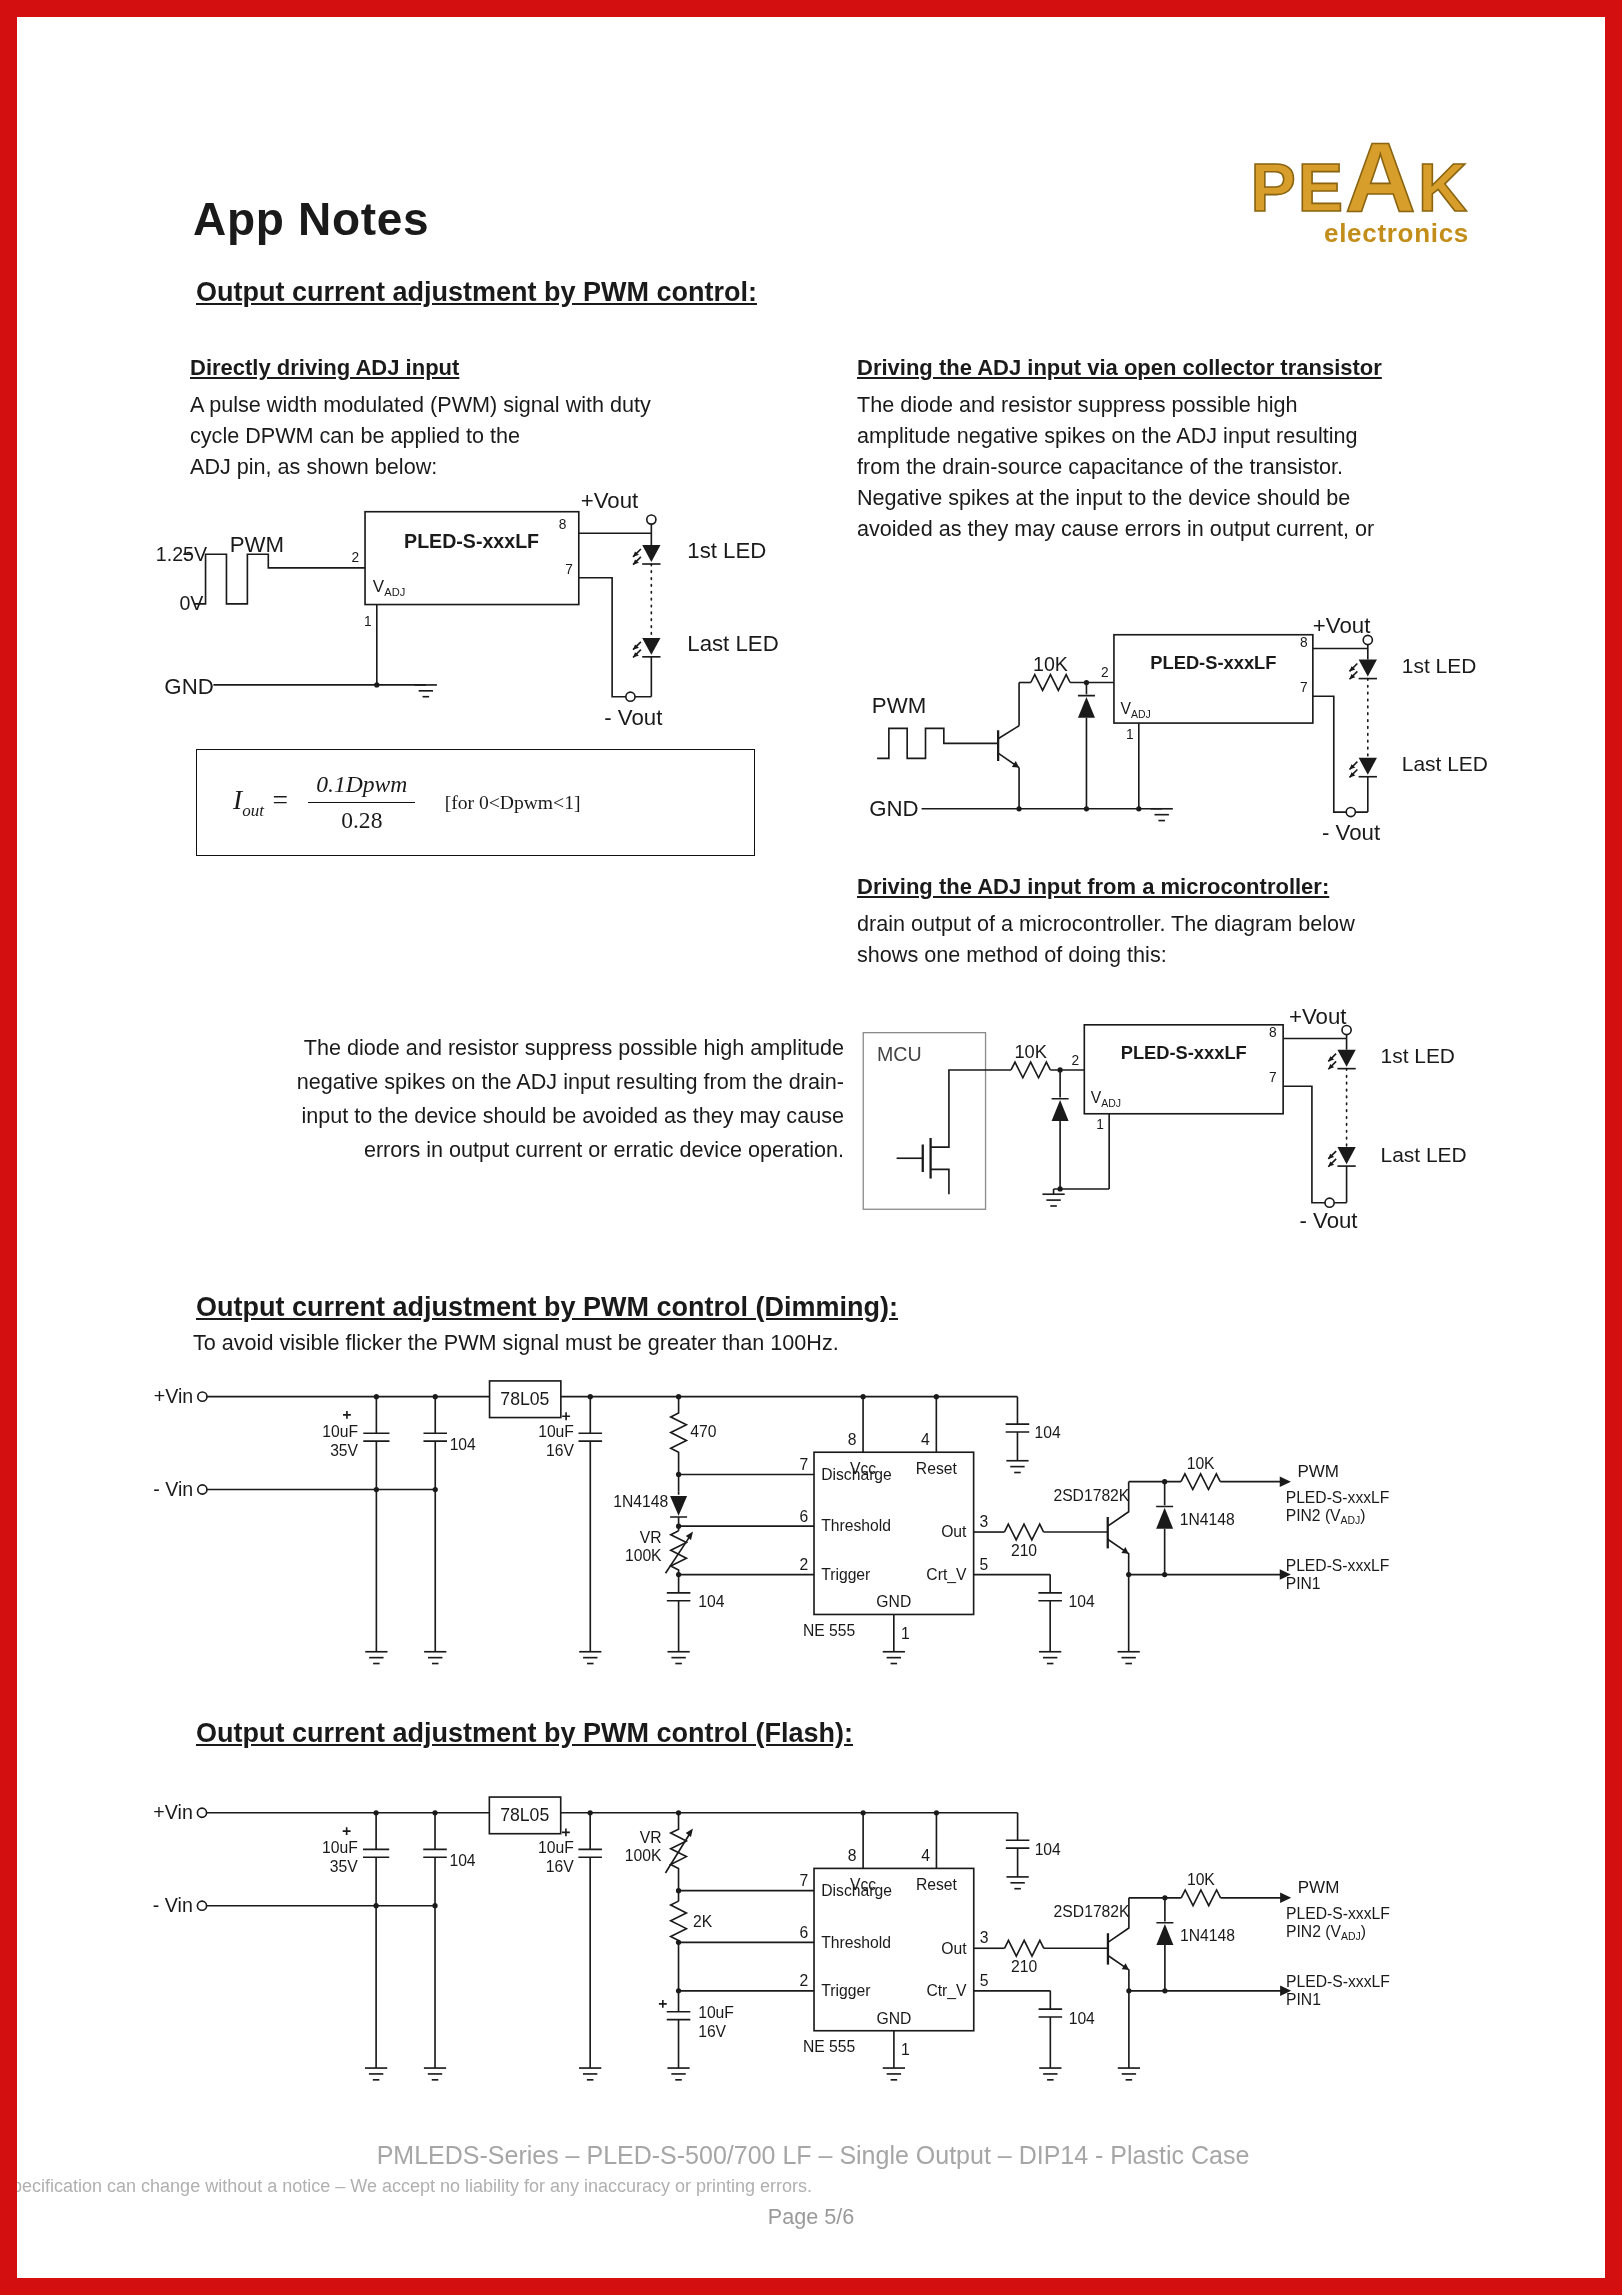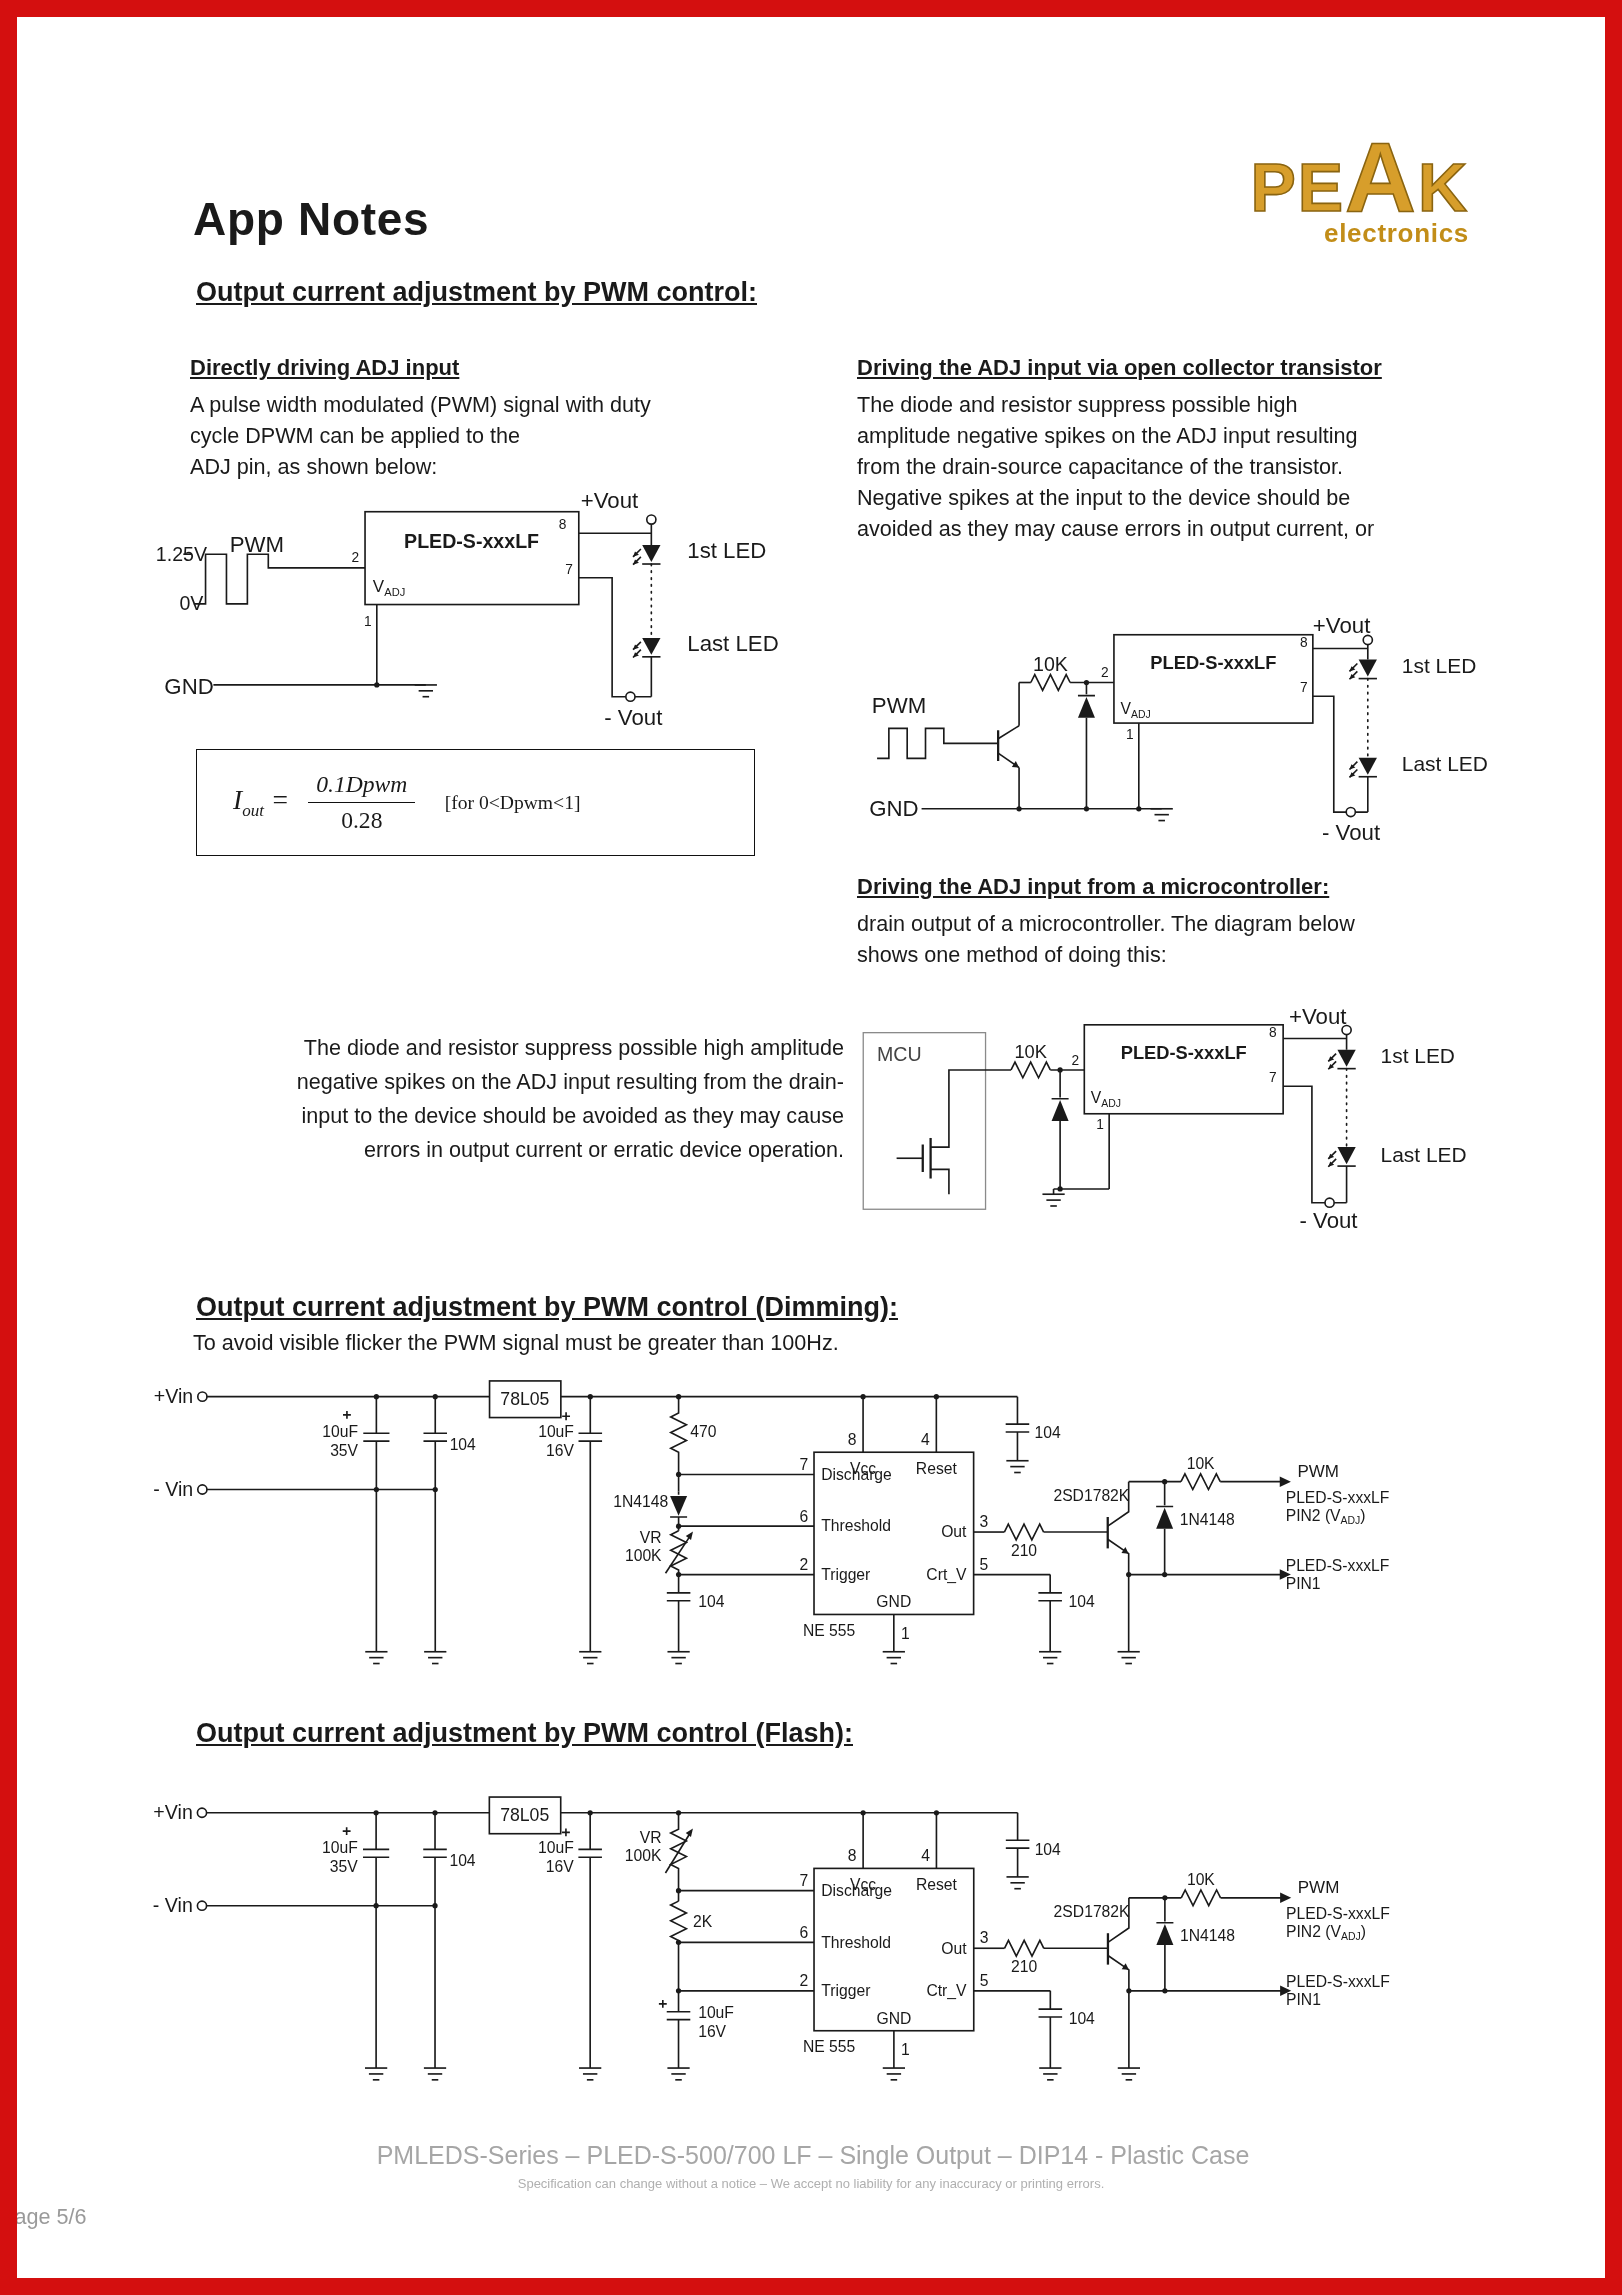--- a/index.html
+++ b/index.html
@@ -24,7 +24,7 @@
   .den{padding-top:3.9px;font-style:normal}
   .cond{font-size:19.6px;margin-left:29.4px;font-style:normal}
   .footer1{font-size:25px;color:#a6a6a6;text-align:center}
-  .footer2{font-size:13px;color:#b0b0b0;text-align:center}
+  .footer2{font-size:18px;color:#b0b0b0;}
   .footer3{font-size:21.6px;color:#9a9a9a;text-align:left}
   svg{overflow:visible}
   text{font-family:"Liberation Sans",sans-serif;fill:#1a1a1a}

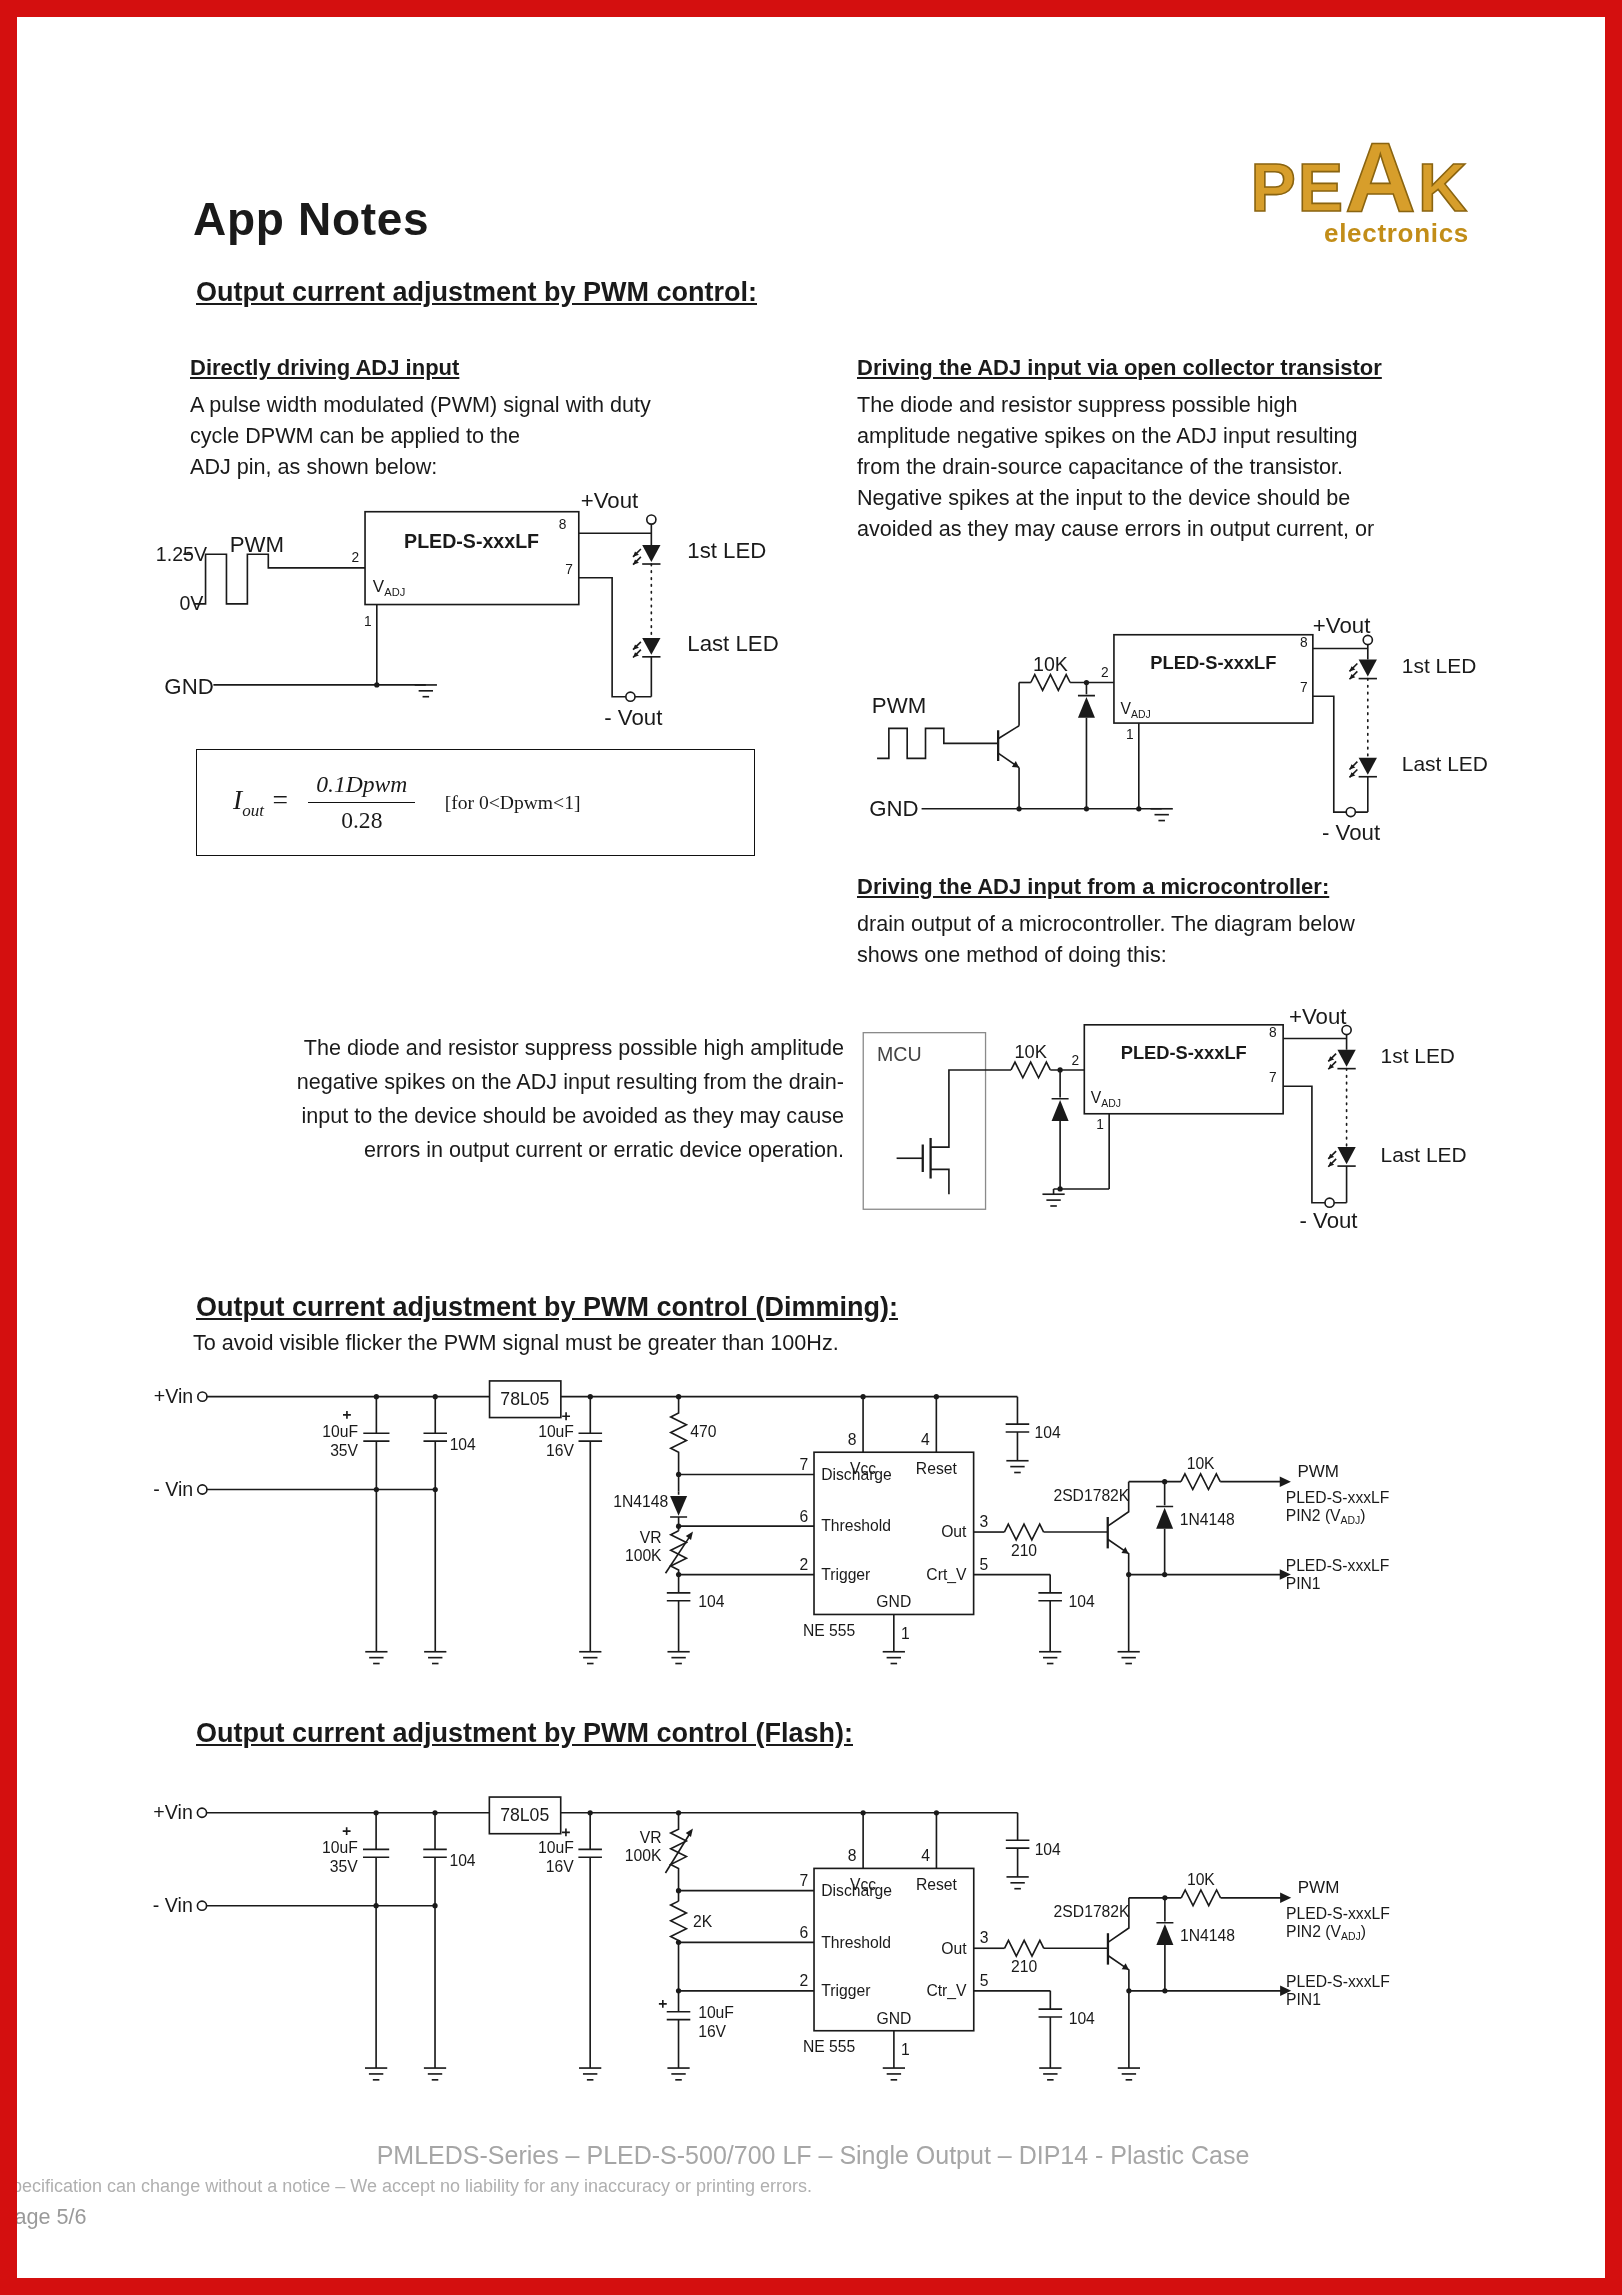--- a/index.html
+++ b/index.html
@@ -25,7 +25,7 @@
   .cond{font-size:19.6px;margin-left:29.4px;font-style:normal}
   .footer1{font-size:25px;color:#a6a6a6;text-align:center}
   .footer2{font-size:18px;color:#b0b0b0;}
-  .footer3{font-size:21.6px;color:#9a9a9a;text-align:left}
+  .footer3{font-size:21.6px;color:#9a9a9a;text-align:center}
   svg{overflow:visible}
   text{font-family:"Liberation Sans",sans-serif;fill:#1a1a1a}
   .t20{font-size:21px}.t24{font-size:24px}.t26{font-size:26px}.t27{font-size:27px}.t28{font-size:28px}.t30{font-size:30px}.t32{font-size:32px}.t34{font-size:34px}

